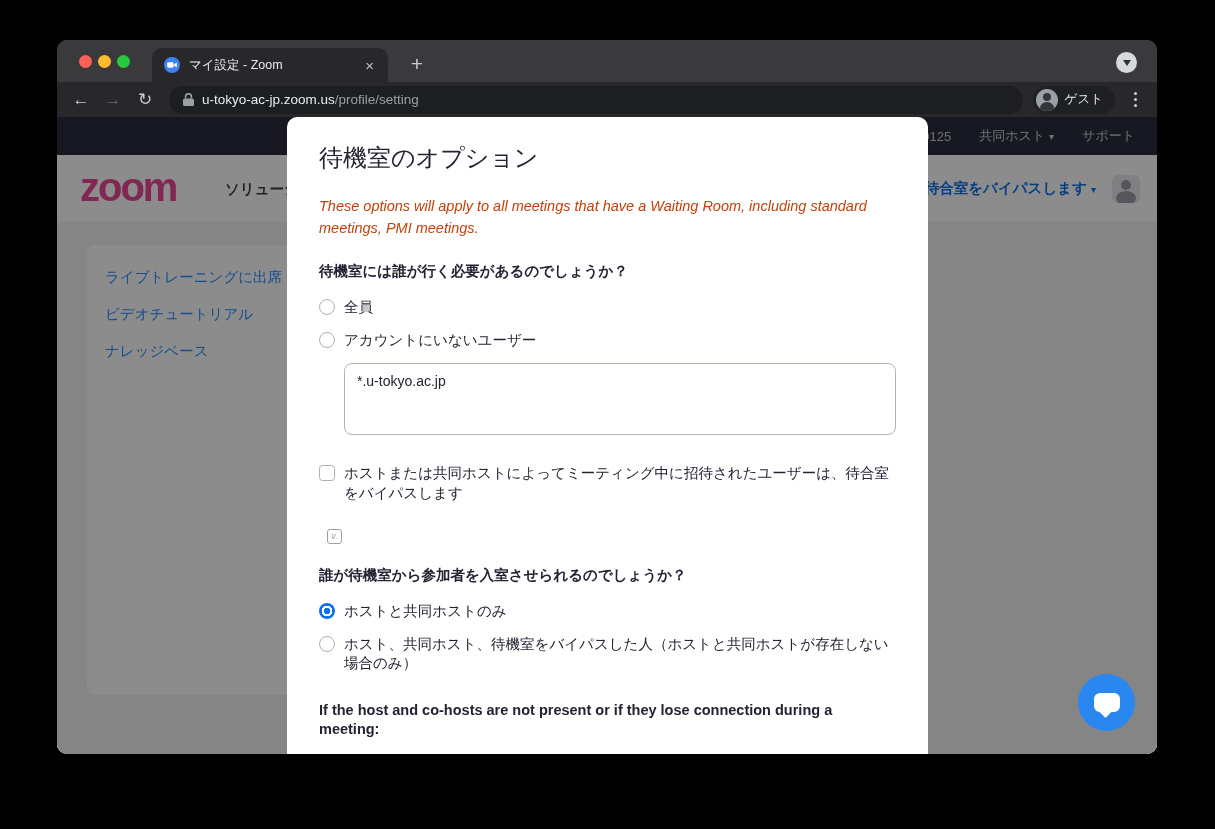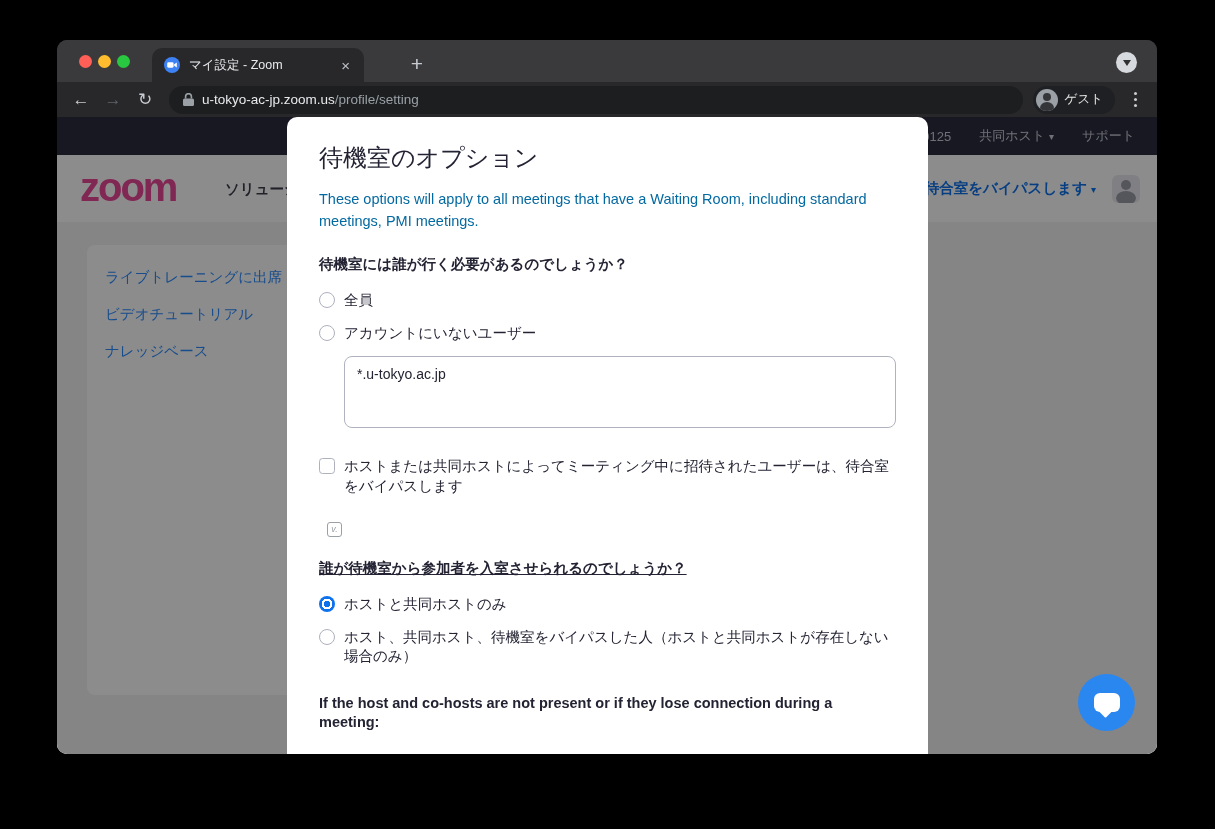--- a/index.html
+++ b/index.html
@@ -16,7 +16,7 @@
   .light { width:13px; height:13px; border-radius:50%; }
   .light.red{ background:#ff5f57; } .light.yellow{ background:#febc2e; } .light.green{ background:#28c840; }
 
-  .tab { position:absolute; left:95px; top:8px; width:212px; height:34px;
+  .tab { position:absolute; left:95px; top:8px; width:236px; height:34px;
     background:#28282b; border-radius:10px 10px 0 0; display:flex; align-items:center; padding:0 12px; }
   .tab-title { color:#e8eaed; font-size:12.5px; margin-left:9px; flex:1; white-space:nowrap; overflow:hidden; }
   .tab-close { color:#bdc1c6; font-size:15px; cursor:default; padding:0 2px; }

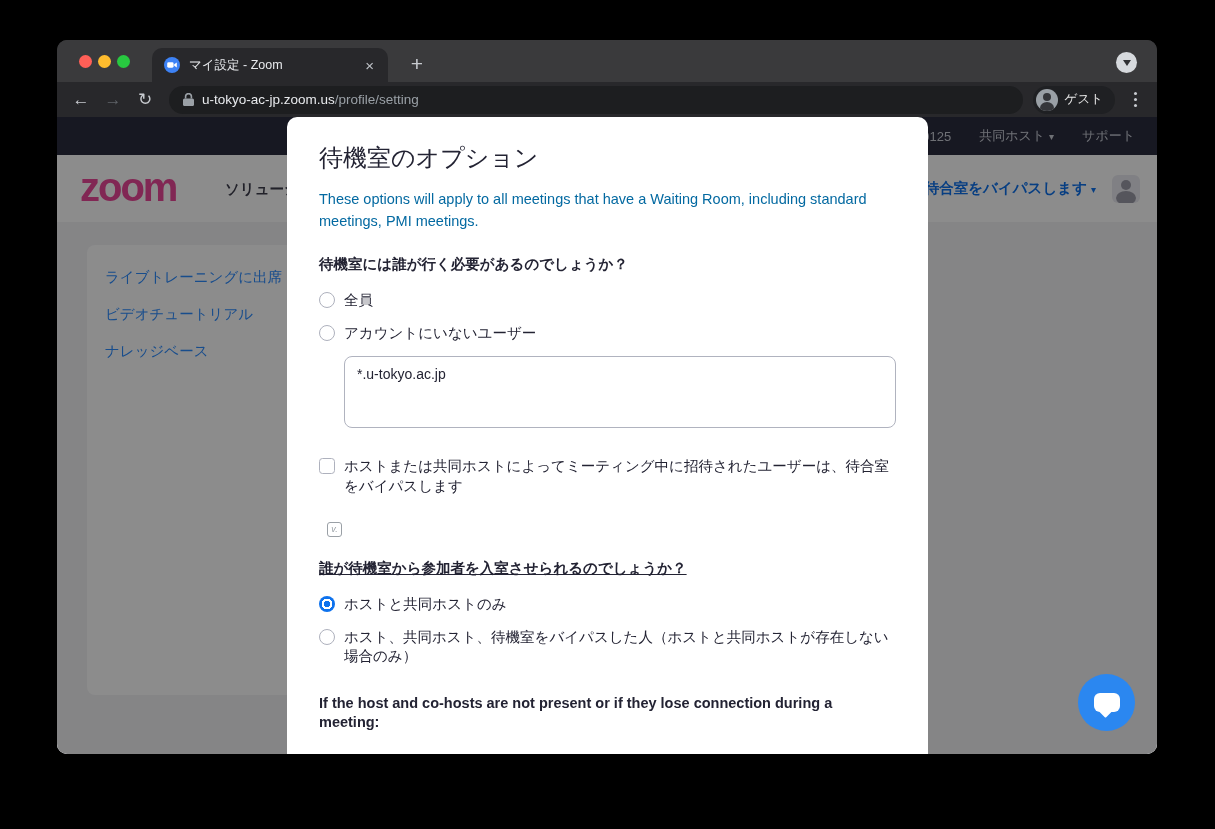--- a/index.html
+++ b/index.html
@@ -74,7 +74,7 @@
   .modal { position:absolute; left:230px; top:0; width:641px; height:100%; background:#fff;
     border-radius:10px 10px 0 0; padding:26px 32px 0 32px; color:#232333; }
   .modal h1 { font-size:24px; font-weight:500; color:#232333; line-height:30px; }
-  .modal .desc { margin-top:15px; font-size:14.5px; line-height:22px; color:#0369a1; max-width:552px; }
+  .modal .desc { margin-top:22px; font-size:14.5px; line-height:22px; color:#c2410c; max-width:552px;font-style:italic; }
   .q { margin-top:23px; font-size:14.5px; font-weight:bold; line-height:19px; }
   .optgroup { margin-top:17px; }
   .optrow { display:flex; align-items:flex-start; gap:9px; margin-bottom:13px; }

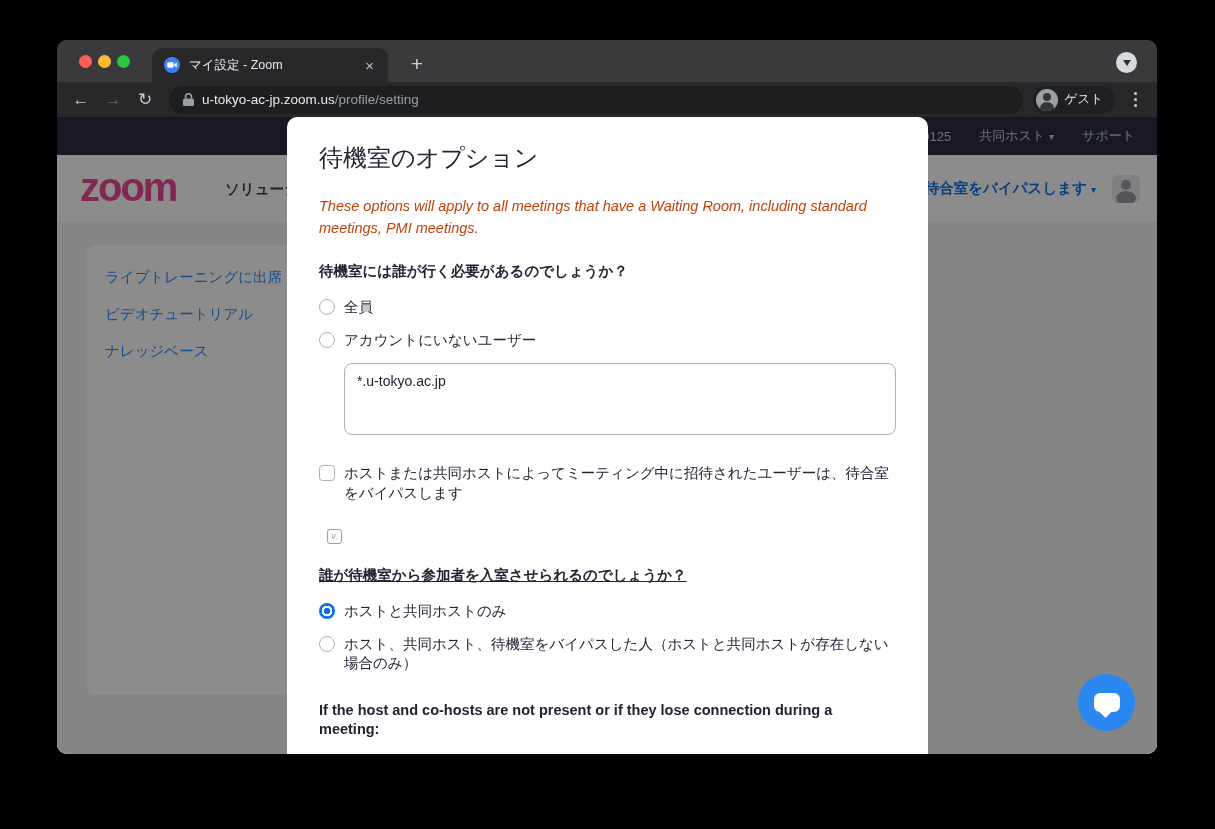--- a/index.html
+++ b/index.html
@@ -90,7 +90,7 @@
   .badge { display:inline-flex; align-items:center; justify-content:center; margin:13px 0 0 8px;
     width:15px; height:15px; border:1px solid #9aa0a6; border-radius:3px; color:#9aa0a6;
     font-size:9px; font-style:italic; line-height:1; }
-  .q2 { margin-top:22px;text-decoration:underline; }
+  .q2 { margin-top:22px; }
   .engbold { margin-top:27px; font-size:14.5px; font-weight:bold; line-height:19px; }
 
   

